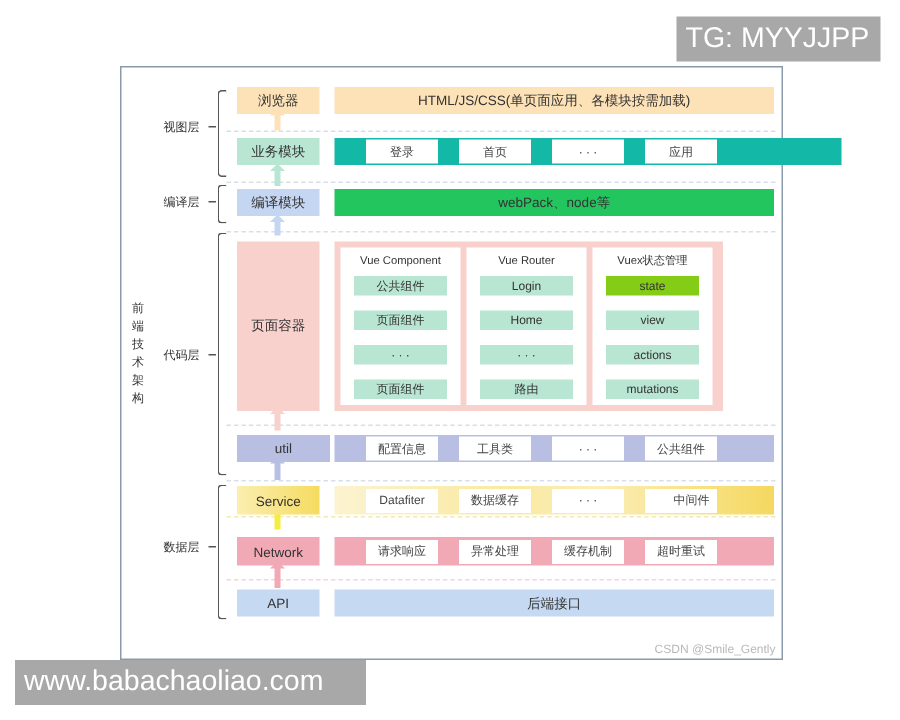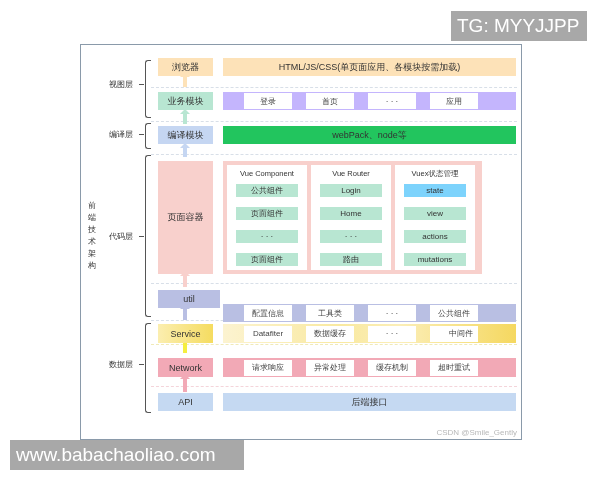--- a/index.html
+++ b/index.html
@@ -71,7 +71,7 @@
   <div class="box" style="left:142px; top:13px; width:293px; height:18px; background:#fde2b8;">HTML/JS/CSS(单页面应用、各模块按需加载)</div>
 
   <div class="box" style="left:77px; top:47px; width:55px; height:18px; background:#b8e6d2;">业务模块</div>
-  <div class="box" style="left:142px; top:47px; width:293px; height:18px; background:#c4b5fd;">
+  <div class="box" style="left:142px; top:47px; width:338px; height:18px; background:#14b8a6;">
     <div class="cell" style="left:21px; top:1px;">登录</div>
     <div class="cell" style="left:83px; top:1px;">首页</div>
     <div class="cell" style="left:145px; top:1px;">· · ·</div>

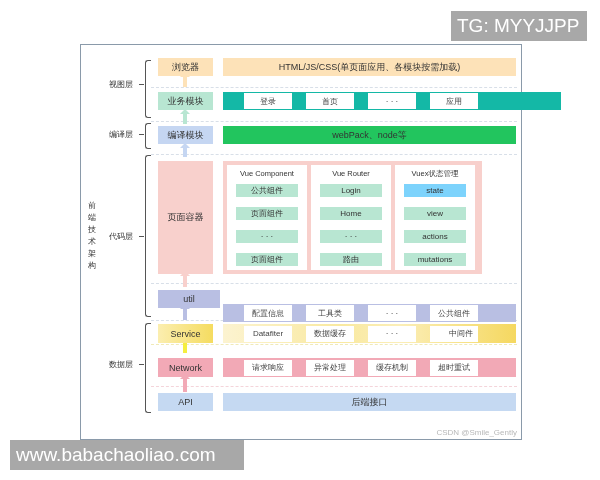--- a/index.html
+++ b/index.html
@@ -103,7 +103,7 @@
 
     <div class="abs" style="left:172px; top:4px; width:80px; height:105px; background:#fff;">
       <div class="coltitle" style="left:0; top:4px;">Vuex状态管理</div>
-      <div class="mini" style="left:9px; top:19px; background:#7dd3fc;">state</div>
+      <div class="mini" style="left:9px; top:19px; background:#84cc16;">state</div>
       <div class="mini" style="left:9px; top:42px; background:#b8e6d2;">view</div>
       <div class="mini" style="left:9px; top:65px; background:#b8e6d2;">actions</div>
       <div class="mini" style="left:9px; top:88px; background:#b8e6d2;">mutations</div>

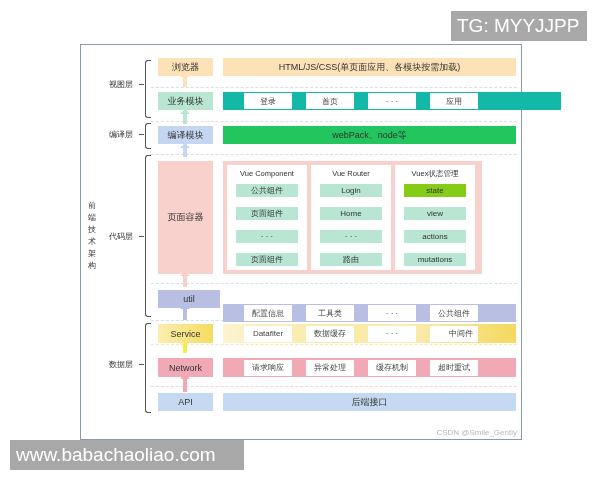--- a/index.html
+++ b/index.html
@@ -112,7 +112,7 @@
 
 
   <div class="box" style="left:77px; top:245px; width:62px; height:18px; background:#b9bfe3;">util</div>
-  <div class="box" style="left:142px; top:259px; width:293px; height:18px; background:#b9bfe3;">
+  <div class="box" style="left:142px; top:245px; width:293px; height:18px; background:#b9bfe3;">
     <div class="cell" style="left:21px; top:1px;">配置信息</div>
     <div class="cell" style="left:83px; top:1px;">工具类</div>
     <div class="cell" style="left:145px; top:1px;">· · ·</div>

